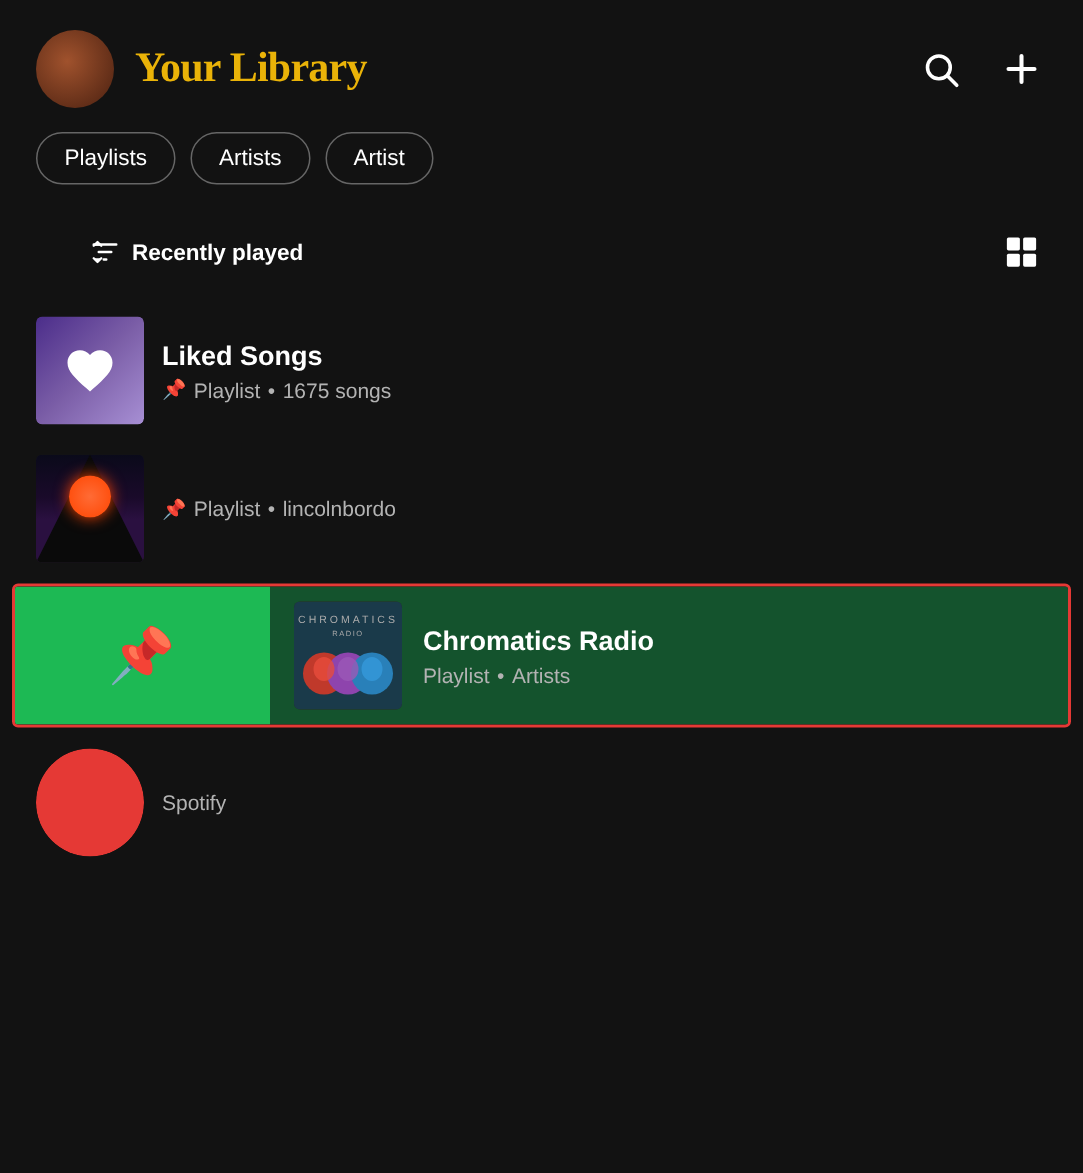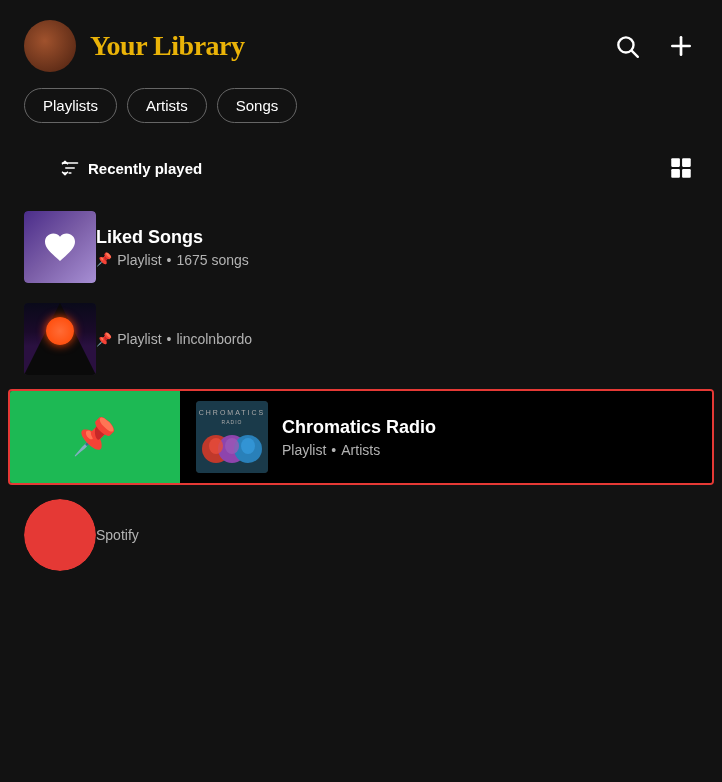--- a/index.html
+++ b/index.html
@@ -307,7 +307,7 @@
 <div class="filter-row">
   <button class="chip">Playlists</button>
   <button class="chip">Artists</button>
-  <button class="chip">Songs</button>
+  <button class="chip">Artist</button>
 </div>
 
 <div class="sort-row">

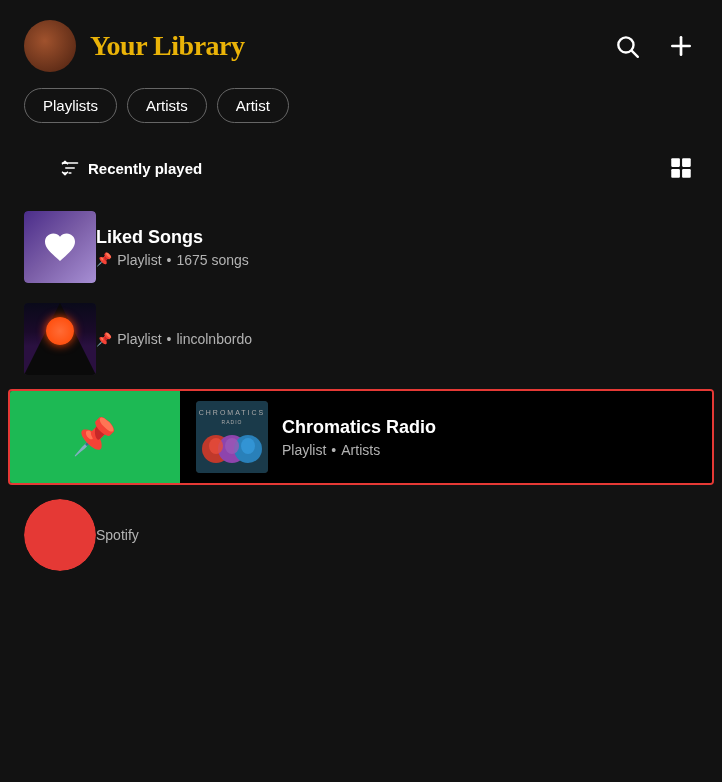--- a/index.html
+++ b/index.html
@@ -135,7 +135,7 @@
       padding: 10px 16px;
       border-radius: 6px;
       cursor: pointer;
-      gap: 0;
+      gap: 12px;
     }
 
     .item-thumb {

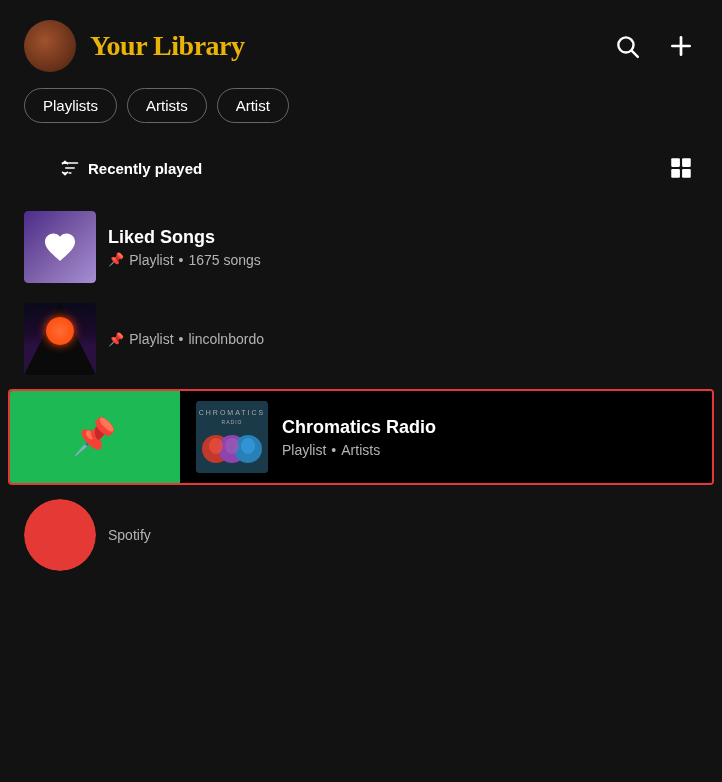--- a/index.html
+++ b/index.html
@@ -256,7 +256,7 @@
       align-items: center;
       gap: 14px;
       padding: 10px 16px;
-      background: #000000;
+      background: #14532d;
       flex: 1;
     }
 

